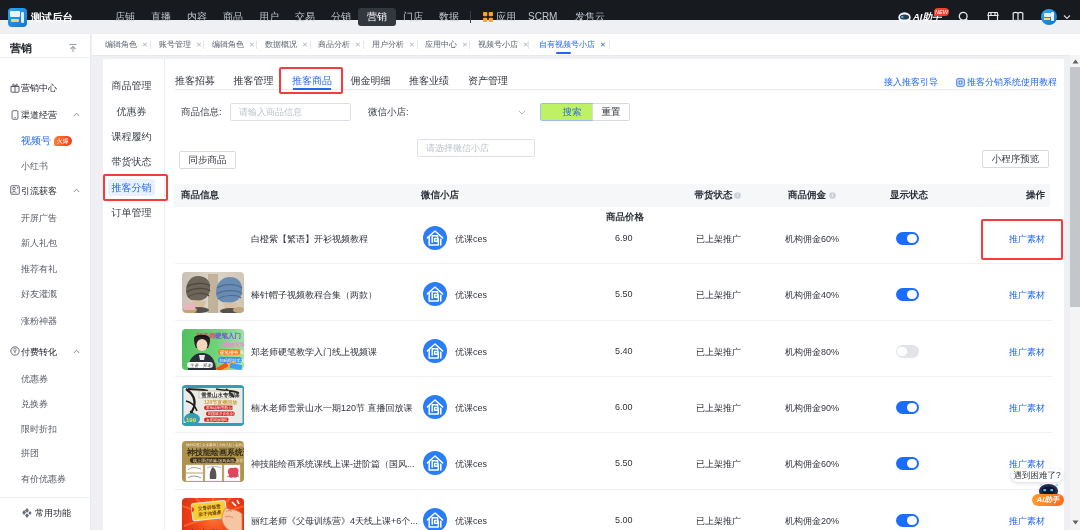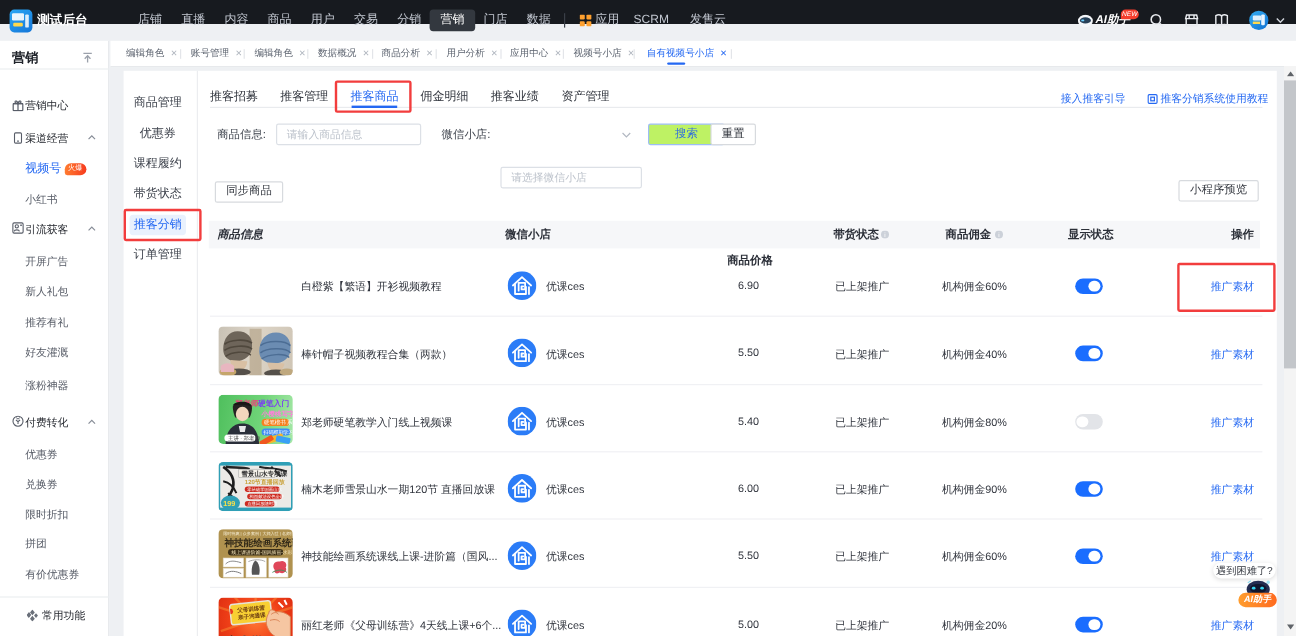--- a/index.html
+++ b/index.html
@@ -315,7 +315,7 @@
   <div class="prevbtn">小程序预览</div>
 
   <div id="thead"></div>
-  <div class="th" style="left:181px;font-style:italic;">商品信息</div>
+  <div class="th" style="left:181px;">商品信息</div>
   <div class="th" style="left:421px;">微信小店</div>
   <div class="th" style="left:606px;margin-top:22px;">商品价格</div>
   <div class="th" style="left:694.5px;">带货状态</div>

